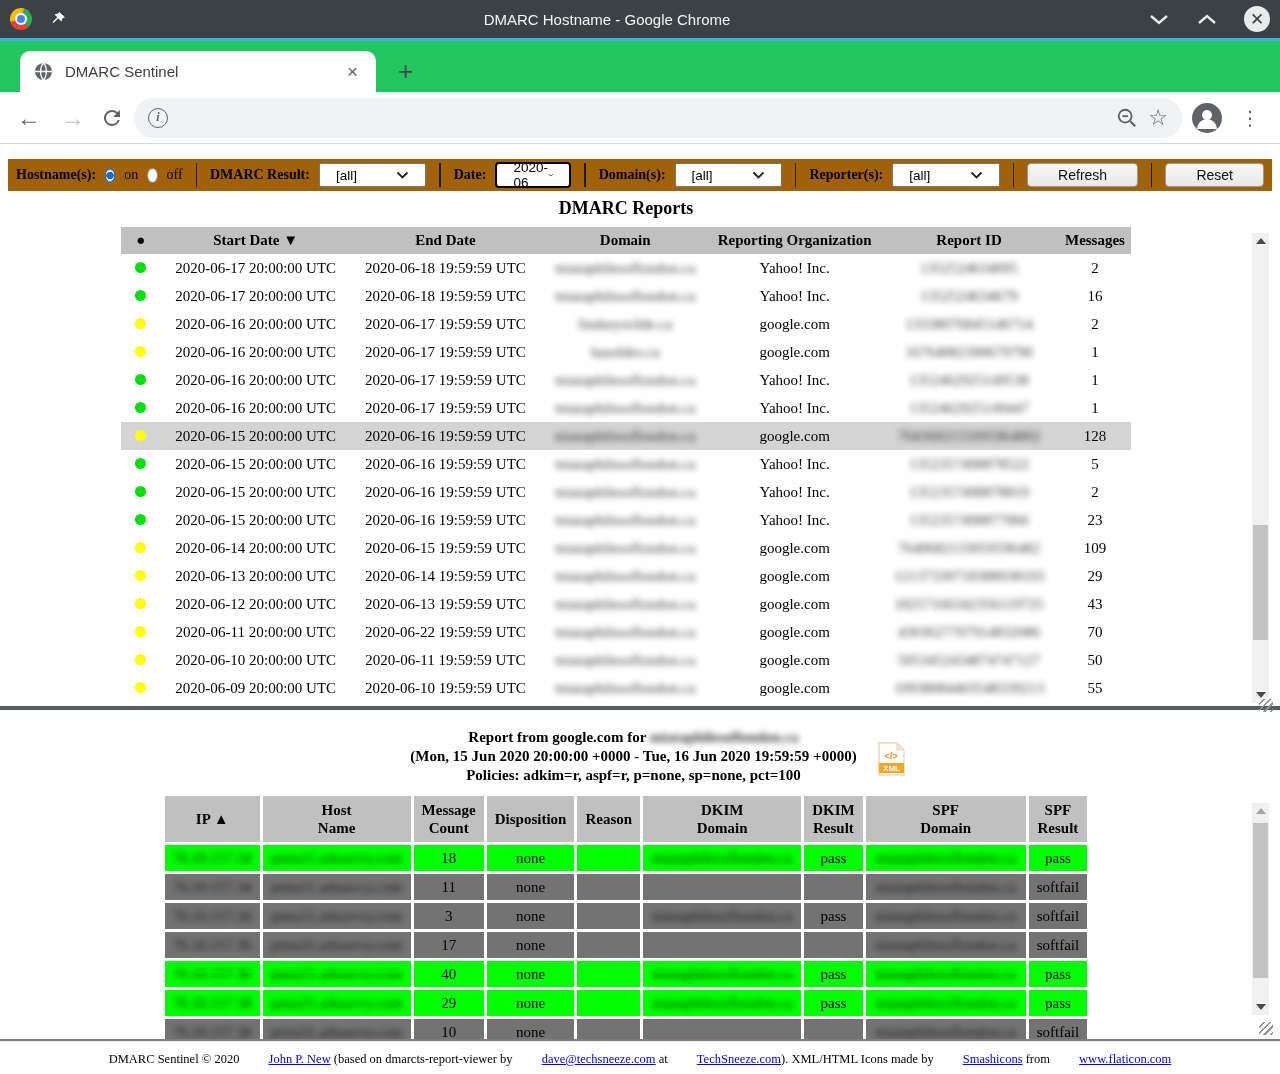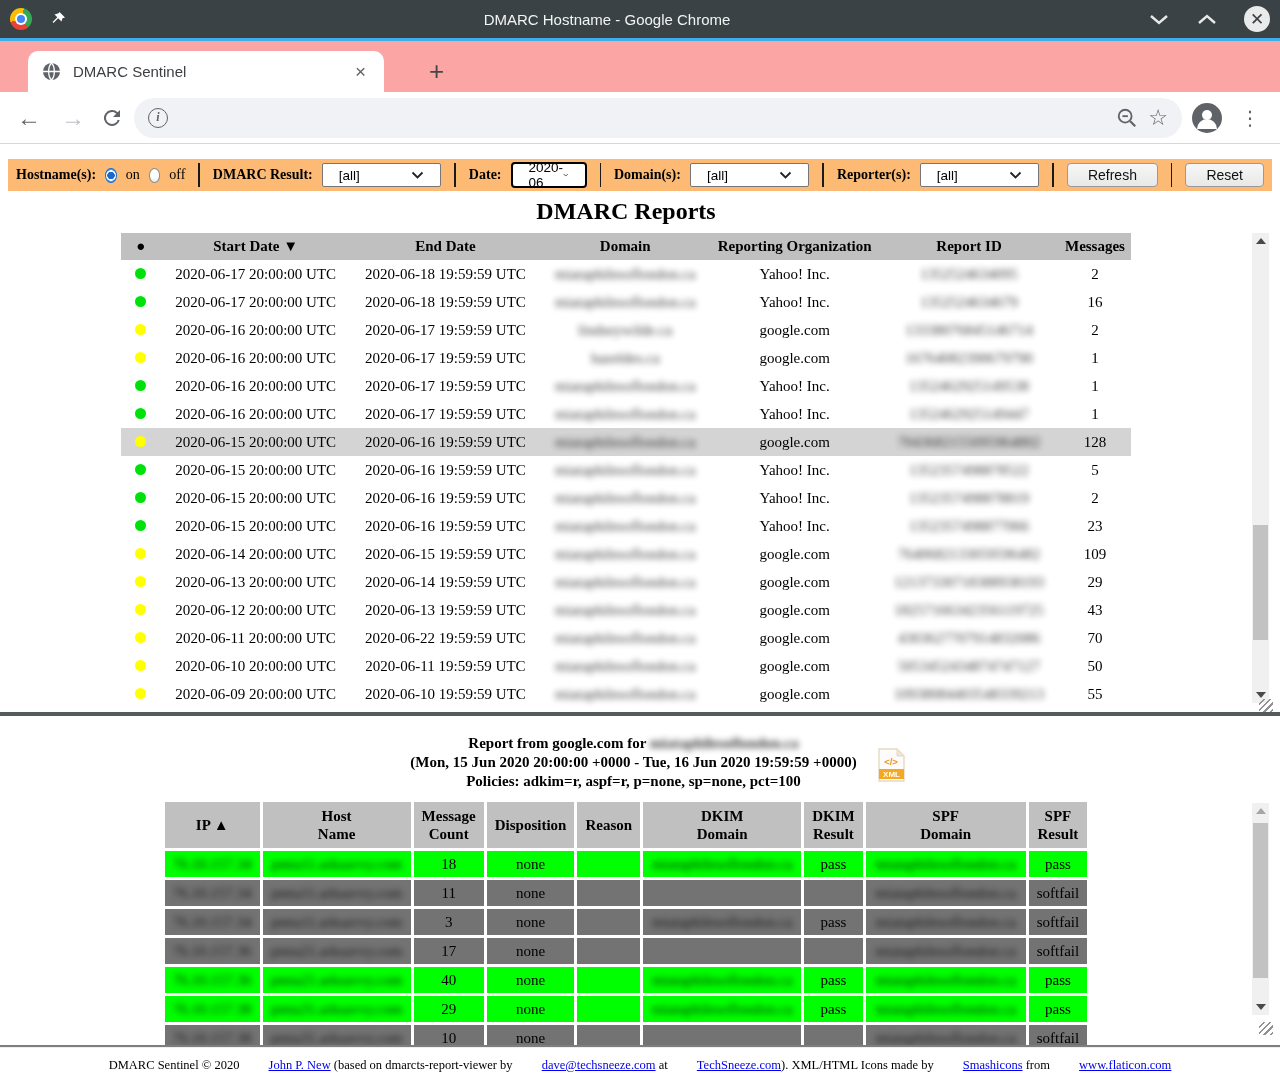--- a/index.html
+++ b/index.html
@@ -18,7 +18,7 @@
   .win-close { width:26px; height:26px; border-radius:50%; background:#e9eaea; display:flex; align-items:center; justify-content:center; color:#3a4245; font-size:17px; line-height:1; }
 
   
-  .tabstrip { height:51px; background:#fca5a5; display:flex; align-items:flex-end; padding-left:28px; font-family:"Liberation Sans", sans-serif;gap:23px; }
+  .tabstrip { height:51px; background:#22c55e; display:flex; align-items:flex-end; padding-left:20px; font-family:"Liberation Sans", sans-serif; }
   .tab { width:356px; height:41px; background:#fff; border-radius:10px 10px 0 0; display:flex; align-items:center; padding:0 14px; gap:12px; }
   .tab-title { flex:1; font-size:15px; color:#3c4043; white-space:nowrap; overflow:hidden; }
   .tab-close { color:#5f6368; font-size:19px; line-height:1; padding:0 4px; }

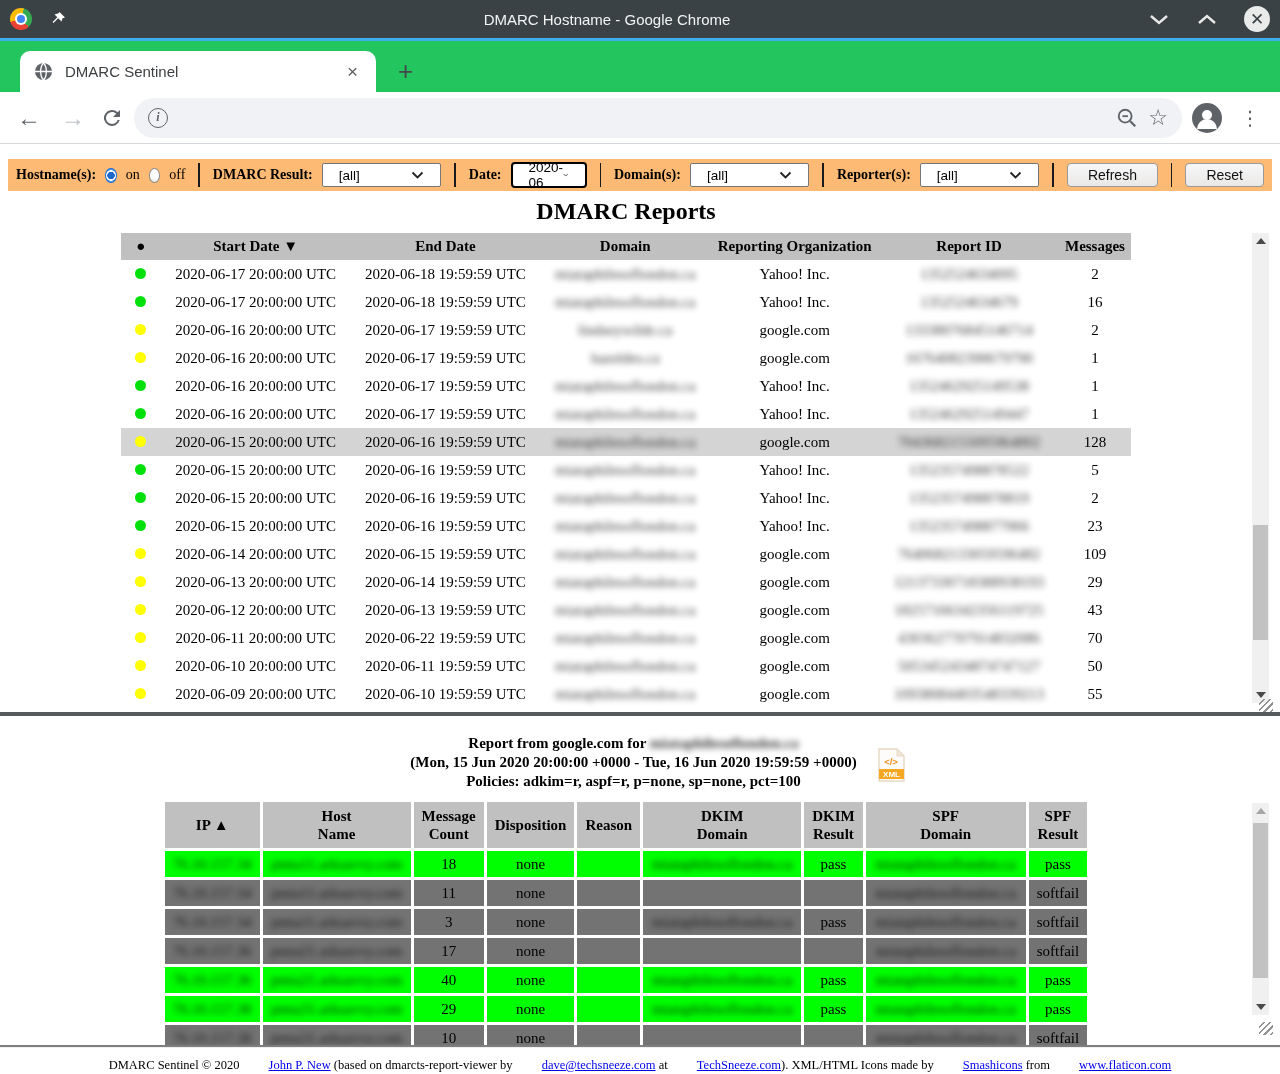--- a/index.html
+++ b/index.html
@@ -36,7 +36,7 @@
   .menu-dots { font-size:20px; color:#5f6368; padding:0 8px; }
 
   
-  .filterbar { margin:15px 8px 0 8px; height:32px; background:#fdba74; display:flex; align-items:center; padding:0 8px; gap:9px; font-size:14px; }
+  .filterbar { margin:15px 8px 0 8px; height:32px; background:#a16207; display:flex; align-items:center; padding:0 8px; gap:9px; font-size:14px; }
   .flabel { font-weight:bold; color:#000; white-space:nowrap; }
   .fsep { width:2px; height:24px; background:#1a1a1a; margin:0 4px; }
   .radio { width:15px; height:15px; border-radius:50%; border:1px solid #8d8d8d; background:radial-gradient(circle at 50% 35%, #ffffff 0 40%, #e6e6e6 100%); display:inline-block; vertical-align:-3px; }

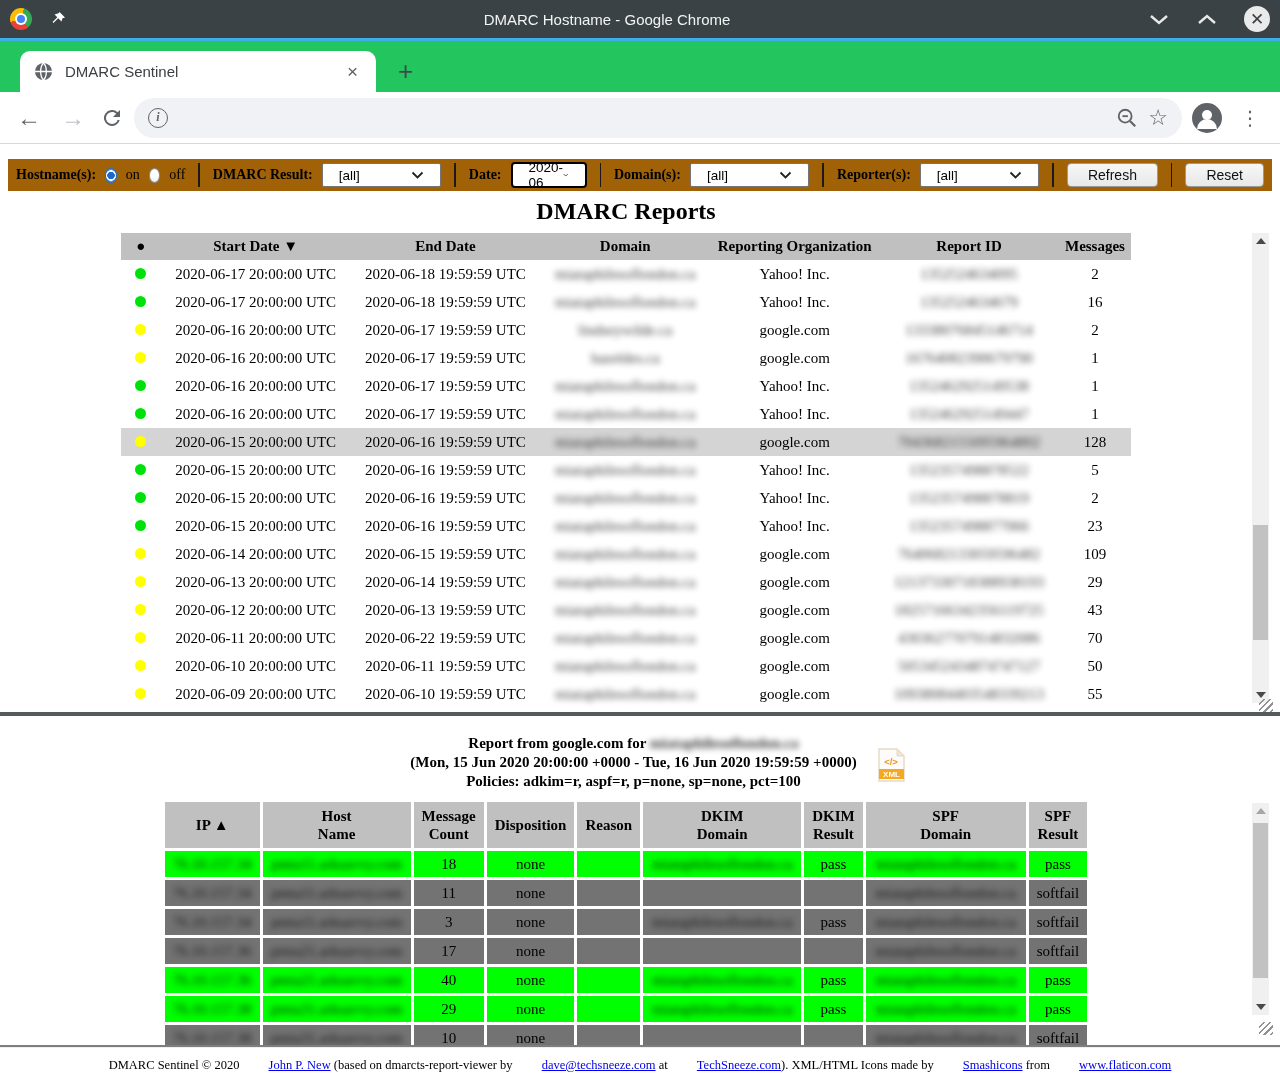--- a/index.html
+++ b/index.html
@@ -44,7 +44,7 @@
   .select { background:#fff; border:1px solid #767676; border-radius:2px; height:24px; display:flex; align-items:center; justify-content:space-between; padding:0 16px; font-family:"Liberation Sans", sans-serif; font-size:13.5px; color:#000; }
   .select.wide { width:150px; }
   .select.focused { border:2px solid #000; border-radius:4px; height:26px; width:76px; }
-  .btn { font-family:"Liberation Sans", sans-serif; font-size:14px; color:#111; background:linear-gradient(#f7f7f7,#e9e8e7); border:1px solid #9a9a9a; border-radius:4px; padding:3px 20px;text-align:center; }
+  .btn { font-family:"Liberation Sans", sans-serif; font-size:14px; color:#111; background:linear-gradient(#f7f7f7,#e9e8e7); border:1px solid #9a9a9a; border-radius:4px; padding:3px 30px;text-align:center; }
 
   
   .report-area { position:relative; width:1252px; }

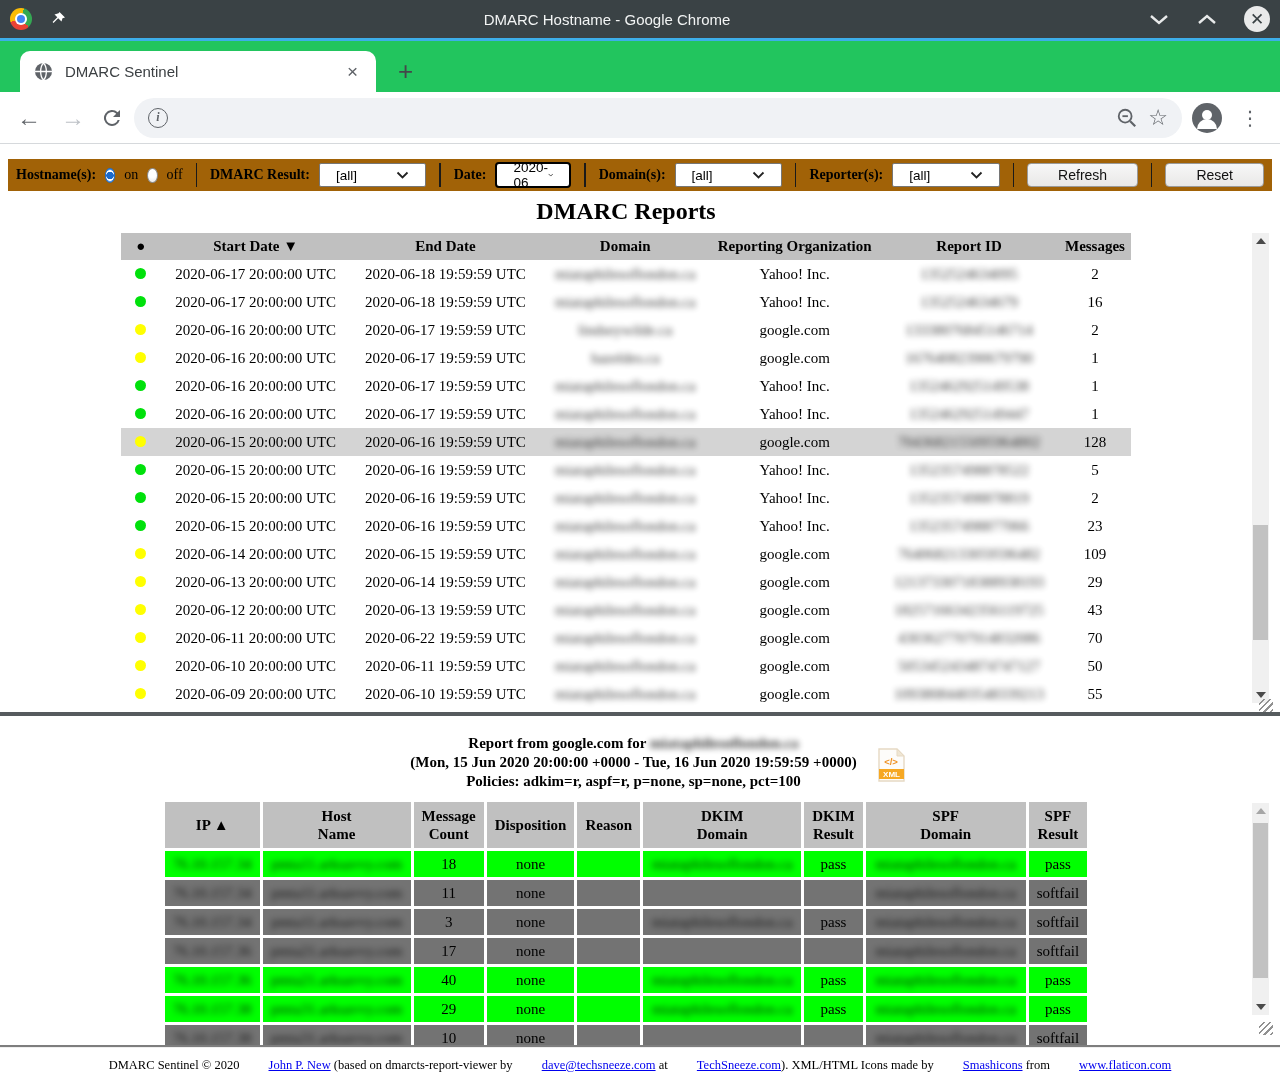--- a/index.html
+++ b/index.html
@@ -48,7 +48,7 @@
 
   
   .report-area { position:relative; width:1252px; }
-  .page-title { text-align:center; font-size:24px; font-weight:bold; margin-top:7px; }
+  .page-title { text-align:center; font-size:18px; font-weight:bold; margin-top:7px; }
   table.main { width:1010px; margin:8px auto 0 auto; border-collapse:collapse; font-size:15px; }
   table.main th { background:#c0c0c0; font-weight:bold; height:27px; text-align:center; padding:0 6px; }
   table.main td { height:28px; text-align:center; padding:0 6px; white-space:nowrap; }

